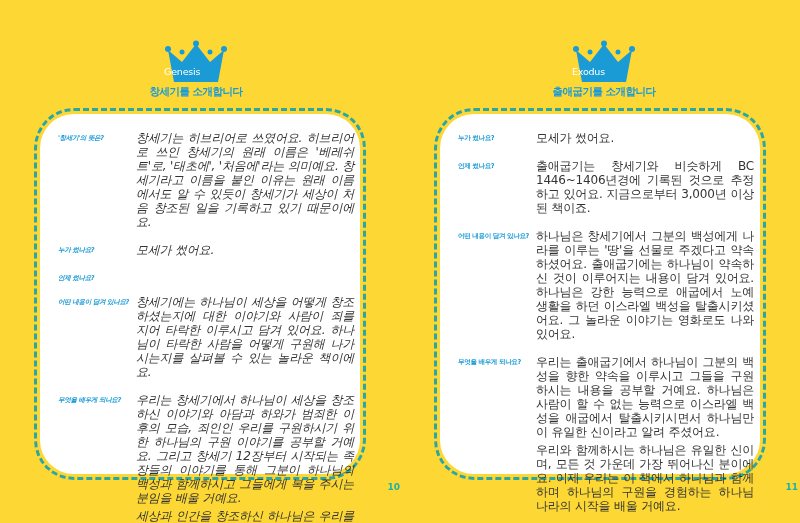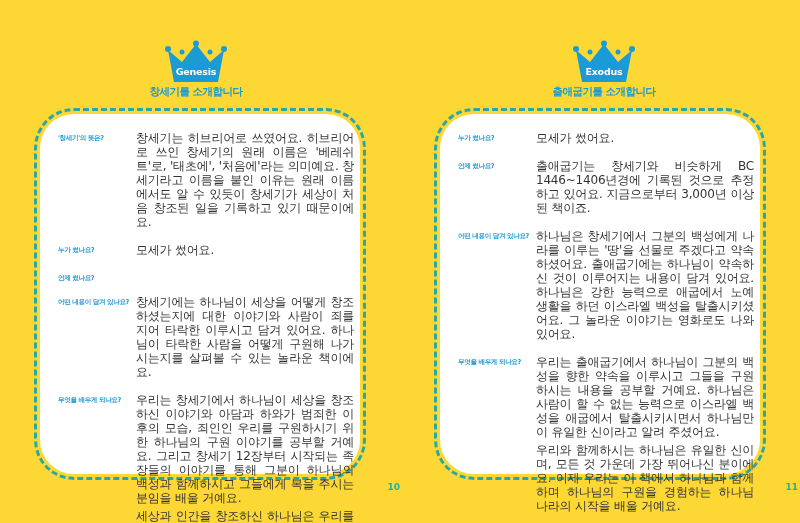--- a/index.html
+++ b/index.html
@@ -22,7 +22,7 @@
     .crown-wrap svg { position: absolute; left: 0; top: 0; }
     .crown-label {
       position: absolute; left: 0; right: 0; top: 26px;
-      text-align: center; color: #ffffff; font-weight: bold;
+      color: #ffffff; font-weight: normal;
       font-size: 9.5px; letter-spacing: -0.2px;
     }
     .page-heading {

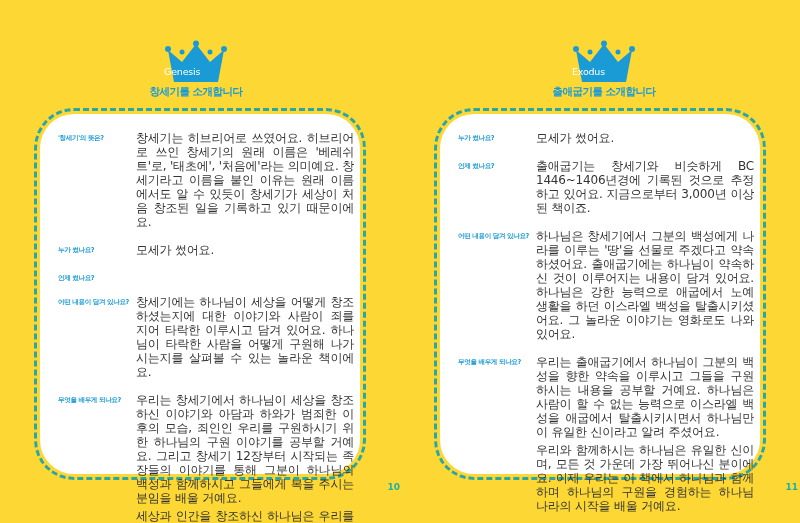--- a/index.html
+++ b/index.html
@@ -40,7 +40,7 @@
     .card {
       position: absolute; background: #ffffff; border-radius: 34px;
     }
-    .page.left .card { left: 40px; top: 114px; width: 320px; height: 360px; }
+    .page.left .card { left: 40px; top: 114px; width: 320px; height: 360px; font-style: italic; }
     .page.right .card { left: 40px; top: 114px; width: 320px; height: 360px; }
 
     .qa-list { position: absolute; left: 18px; top: 17px; width: 300px; }

